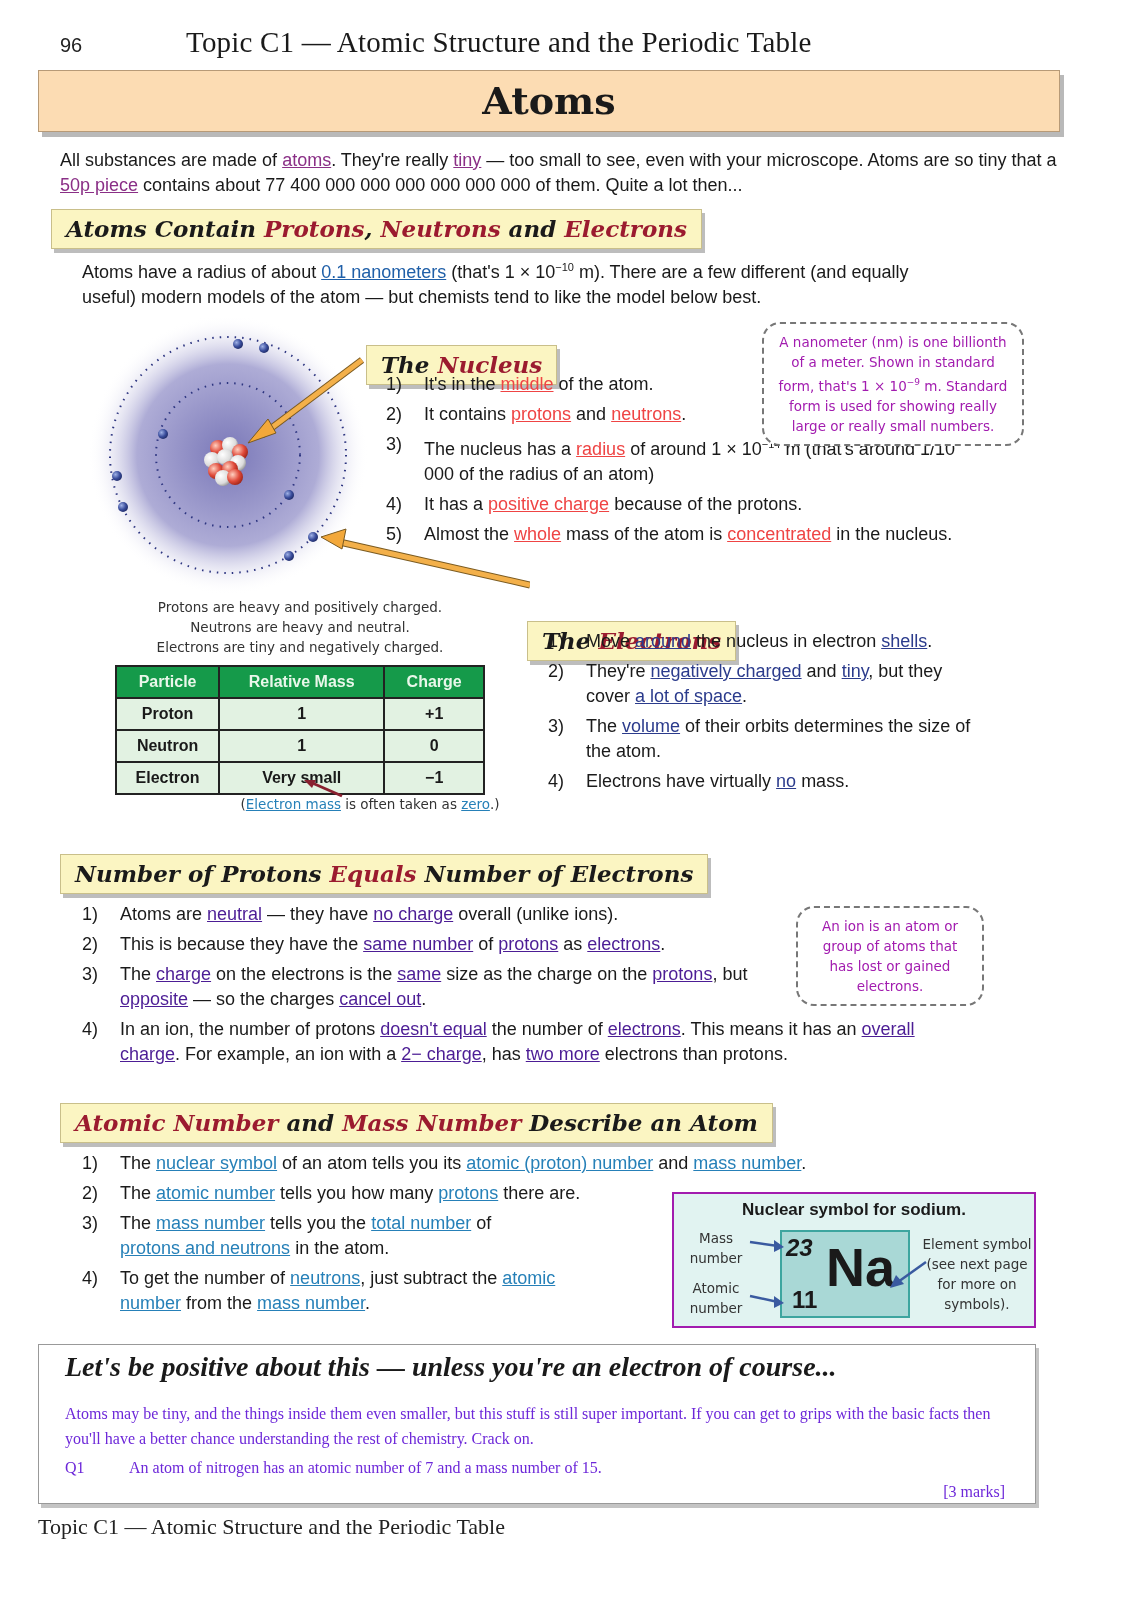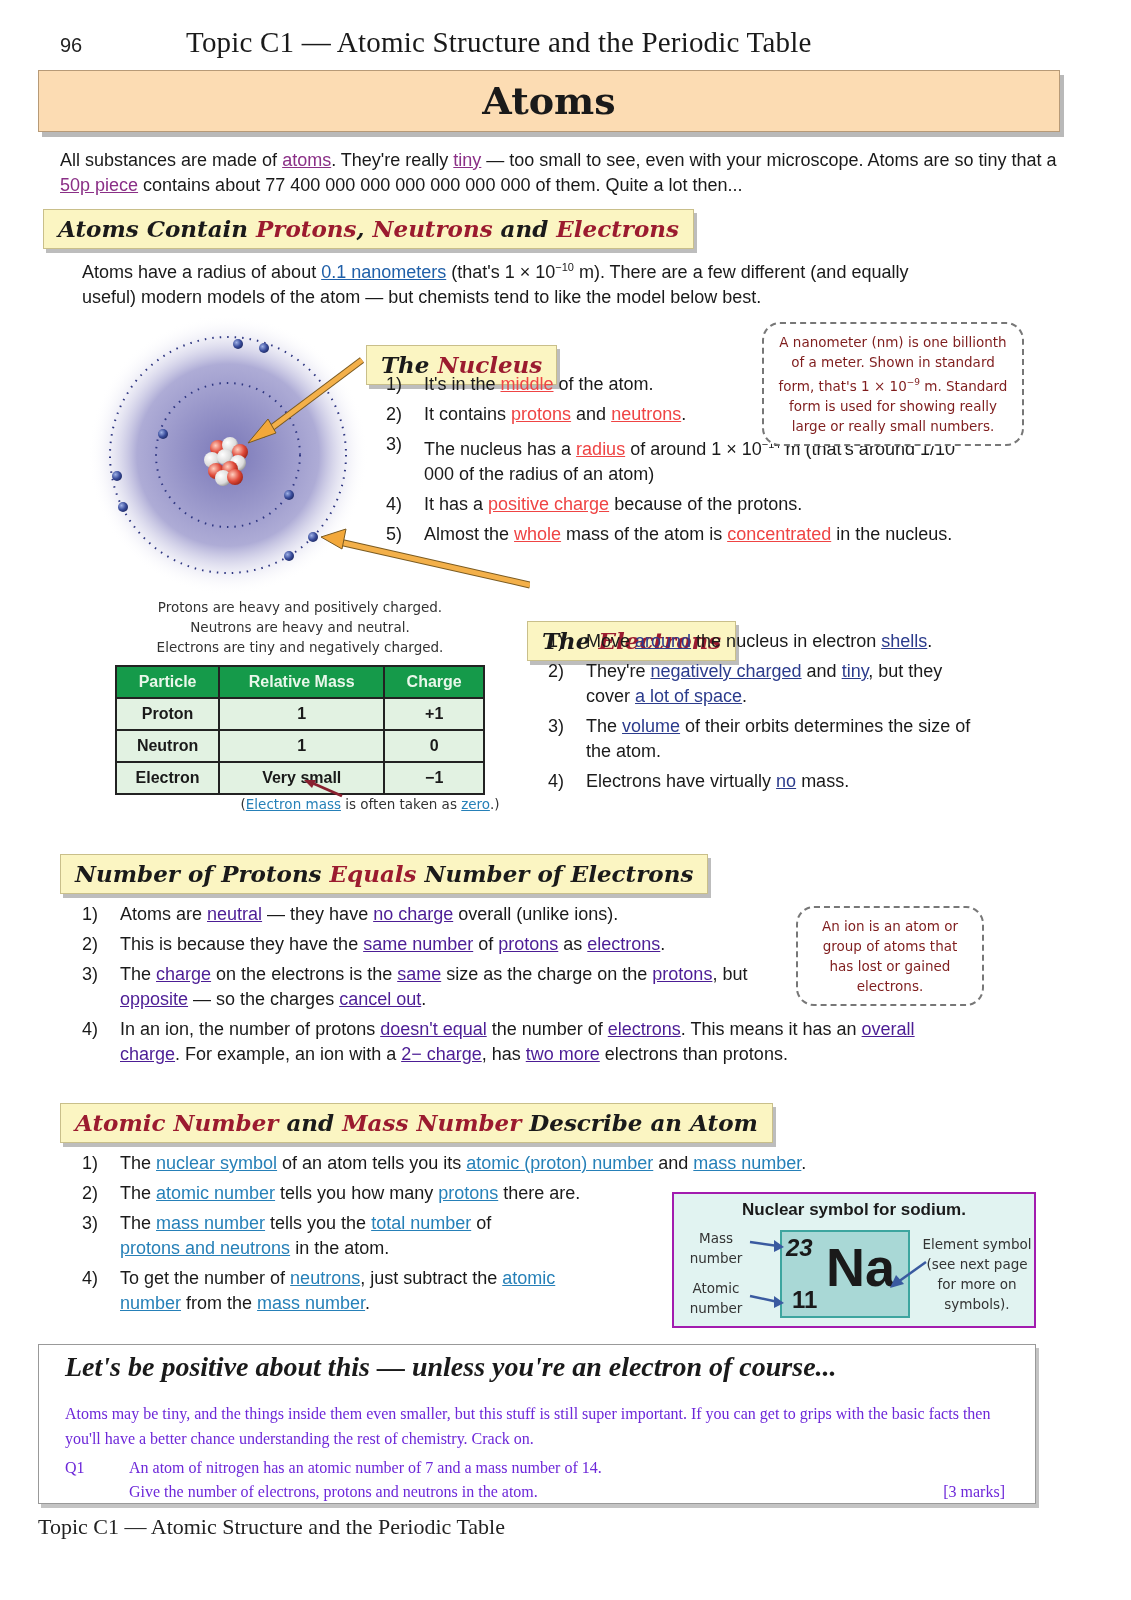--- a/index.html
+++ b/index.html
@@ -47,7 +47,7 @@
   <span>All substances are made of </span><span class="u-purple">atoms</span><span>.  They're really </span><span class="u-purple">tiny</span><span> — too small to see, even with your microscope.  Atoms are so tiny that a </span><span class="u-purple">50p piece</span><span> contains about 77 400 000 000 000 000 000 000 of them.  Quite a lot then...</span>
 </div>
 
-<div class="abs sec-head" style="left:43px;top:209px;">
+<div class="abs sec-head" style="left:51px;top:209px;">
   <span>Atoms Contain </span><span class="red">Protons</span><span>, </span><span class="red">Neutrons</span><span> and </span><span class="red">Electrons</span>
 </div>
 <div class="abs para" style="left:82px;top:255px;width:880px;">

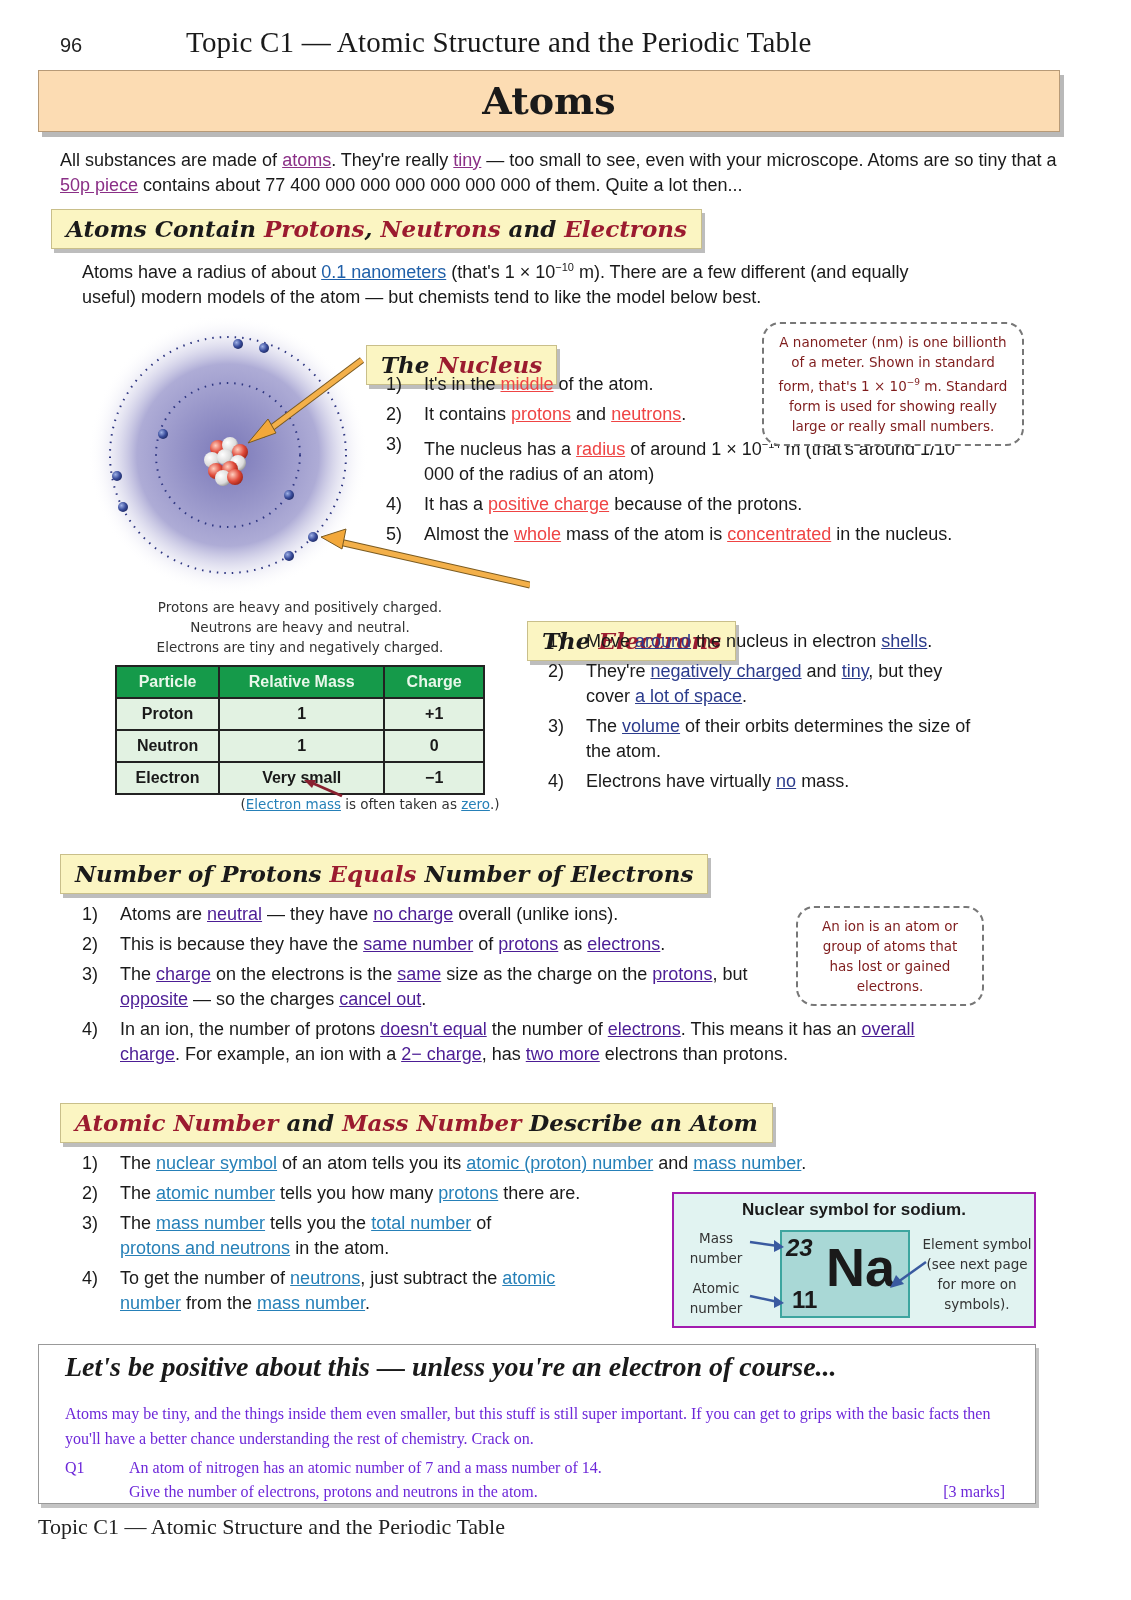--- a/index.html
+++ b/index.html
@@ -22,7 +22,7 @@
   ol.list { list-style:none; margin:0; padding:0; }
   ol.list li { position:relative; padding-left:38px; font-size:18px; line-height:25px; margin-bottom:5px; }
   ol.list li .num { position:absolute; left:0; top:0; }
-  .note-box { border:2px dashed #777; border-radius:18px; text-align:center; font-family:"DejaVu Sans", sans-serif; font-size:13.5px; line-height:20px; color:#7f1d1d; padding:8px 12px; background:#fff; }
+  .note-box { border:2px dashed #777; border-radius:18px; text-align:center; font-family:"DejaVu Sans", sans-serif; font-size:13.5px; line-height:20px; color:#a21caf; padding:8px 12px; background:#fff; }
   .caption { font-size:13.5px; line-height:20px; color:#333; text-align:center; font-family:"DejaVu Sans", sans-serif; }
   table.ptable { border-collapse:collapse; font-size:16px; }
   table.ptable th { background:#159a4a; color:#e9f7ea; font-weight:bold; height:30px; border:2px solid #222; padding:0 10px; }

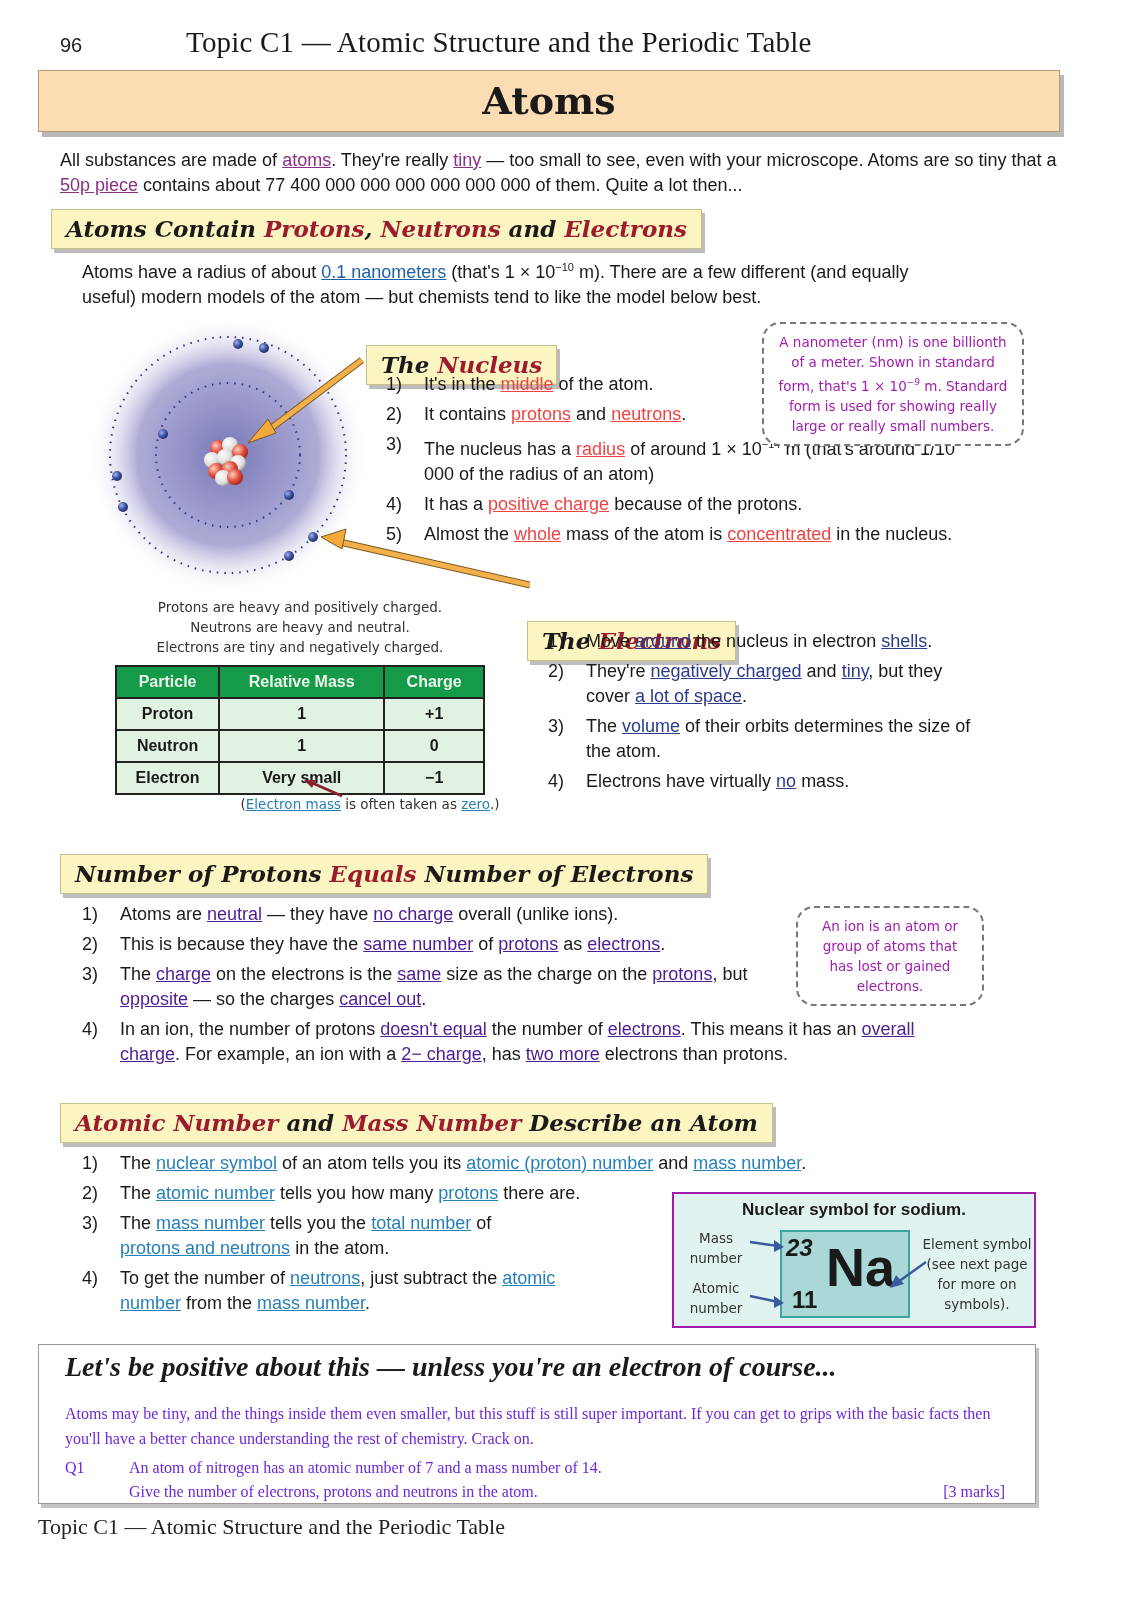--- a/index.html
+++ b/index.html
@@ -225,7 +225,7 @@
   <div class="abs qtitle" style="left:26px;top:6px;">Let's be positive about this — unless you're an electron of course...</div>
   <div class="abs qtext" style="left:26px;top:46px;width:950px;">Atoms may be tiny, and the things inside them even smaller, but this stuff is still super important.  If you can get to grips with the basic facts then you'll have a better chance understanding the rest of chemistry.  Crack on.</div>
   <div class="abs qtext" style="left:26px;top:100px;">Q1</div>
-  <div class="abs qtext" style="left:90px;top:100px;">An atom of nitrogen has an atomic number of 7 and a mass number of 14.</div>
+  <div class="abs qtext" style="left:90px;top:100px;">An atom of nitrogen has an atomic number of 7 and a mass number of 15.</div>
   <div class="abs qtext" style="left:90px;top:124px;">Give the number of electrons, protons and neutrons in the atom.</div>
   <div class="abs qtext" style="right:30px;top:124px;">[3 marks]</div>
 </div>

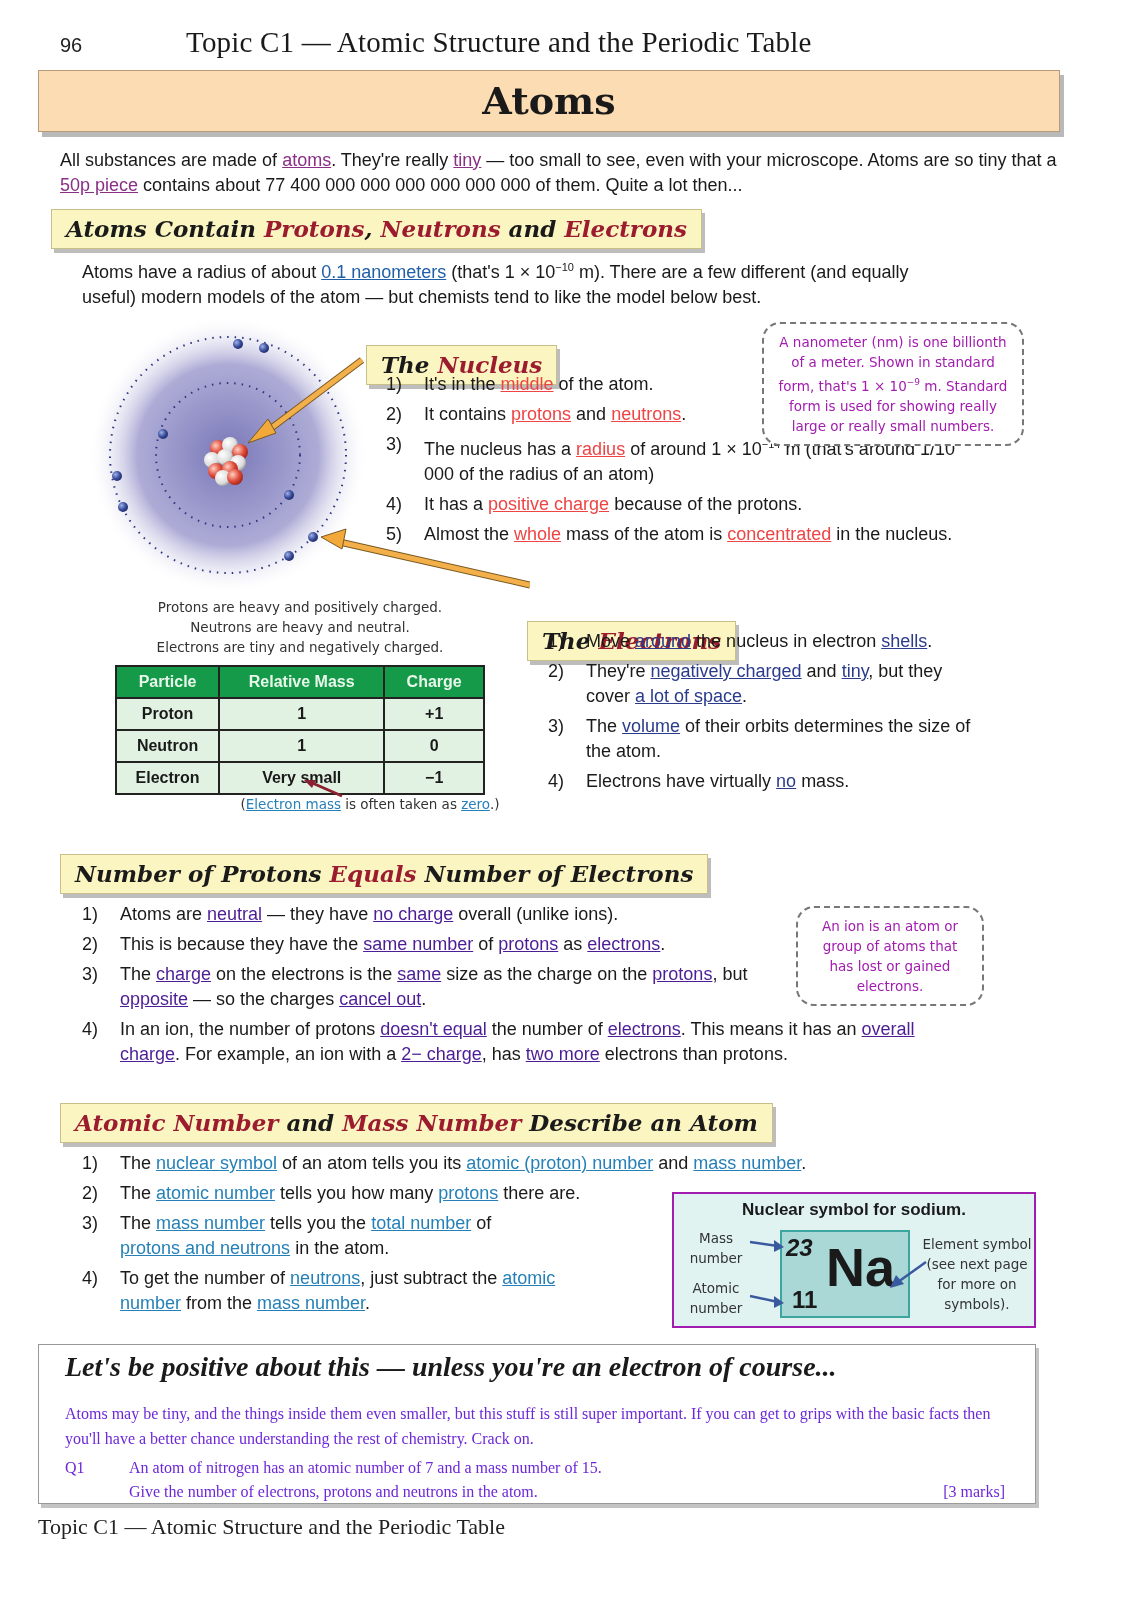--- a/index.html
+++ b/index.html
@@ -226,7 +226,6 @@
   <div class="abs qtext" style="left:26px;top:46px;width:950px;">Atoms may be tiny, and the things inside them even smaller, but this stuff is still super important.  If you can get to grips with the basic facts then you'll have a better chance understanding the rest of chemistry.  Crack on.</div>
   <div class="abs qtext" style="left:26px;top:100px;">Q1</div>
   <div class="abs qtext" style="left:90px;top:100px;">An atom of nitrogen has an atomic number of 7 and a mass number of 15.</div>
-  <div class="abs qtext" style="left:90px;top:124px;">Give the number of electrons, protons and neutrons in the atom.</div>
   <div class="abs qtext" style="right:30px;top:124px;">[3 marks]</div>
 </div>
 

